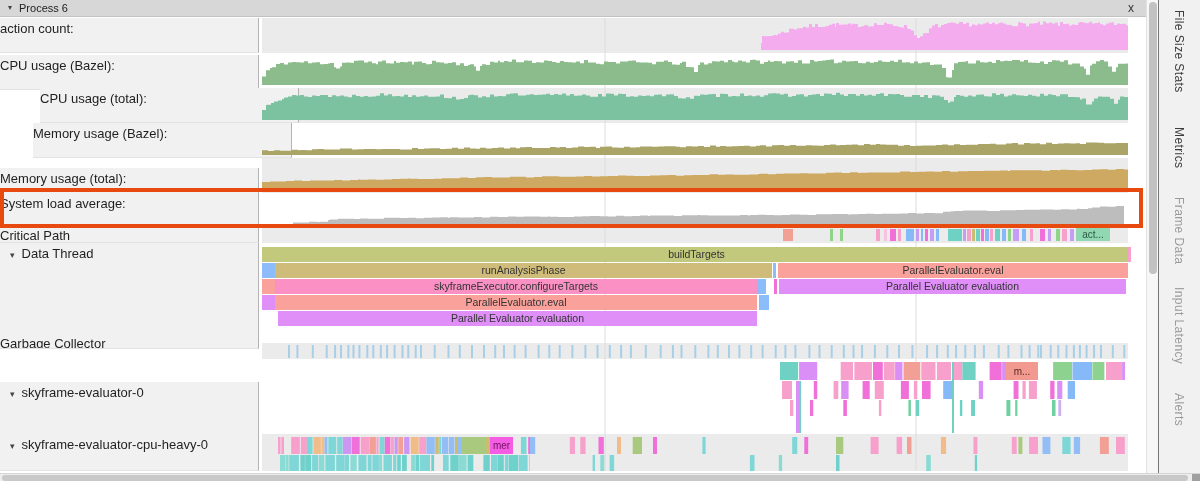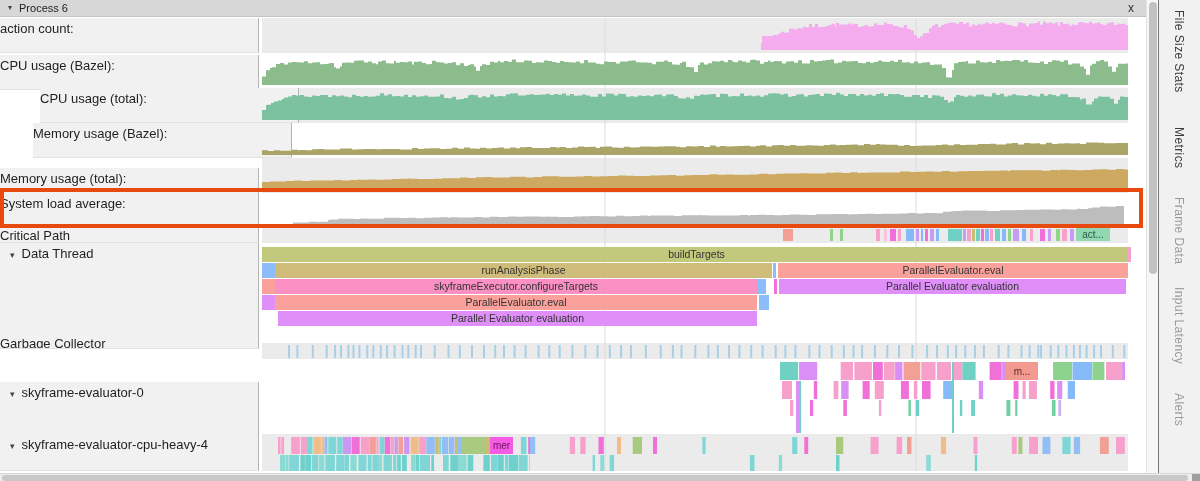--- a/index.html
+++ b/index.html
@@ -81,7 +81,7 @@
       </div>
       <div class="row-chart" style="top: 359px; height: 75px; background: rgb(255, 255, 255);"></div>
       <div class="row-label" style="top: 434px; height: 37px;">
-        <span class="pad" style="padding-left: 0px;"><span class="tri">▾</span><span>skyframe-evaluator-cpu-heavy-4</span></span>
+        <span class="pad" style="padding-left: 0px;"><span class="tri">▾</span><span>skyframe-evaluator-cpu-heavy-0</span></span>
       </div>
       <div class="row-chart" style="top: 434px; height: 37px; background: rgb(235, 235, 235);"></div>
     </div>

